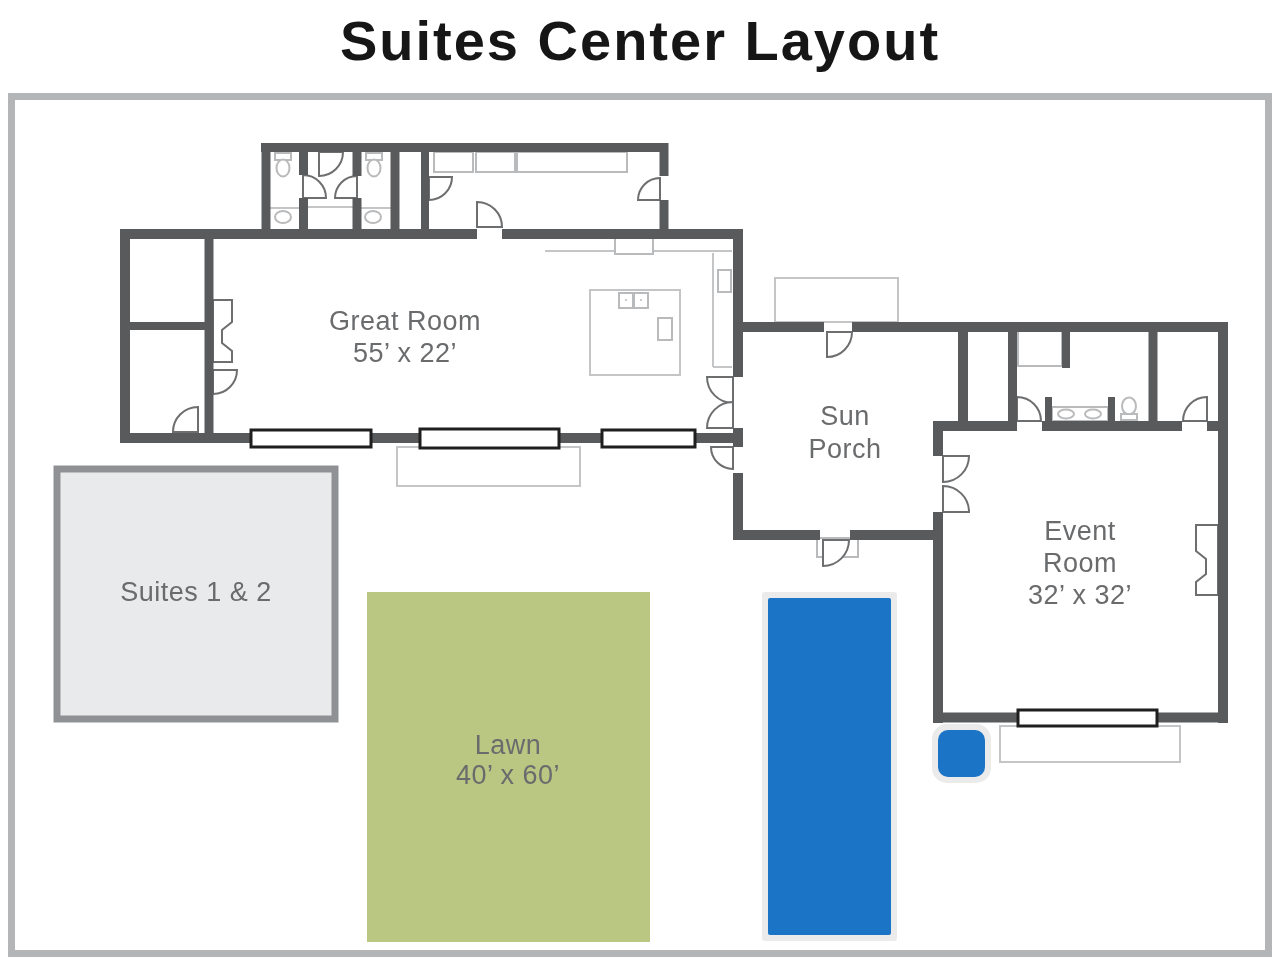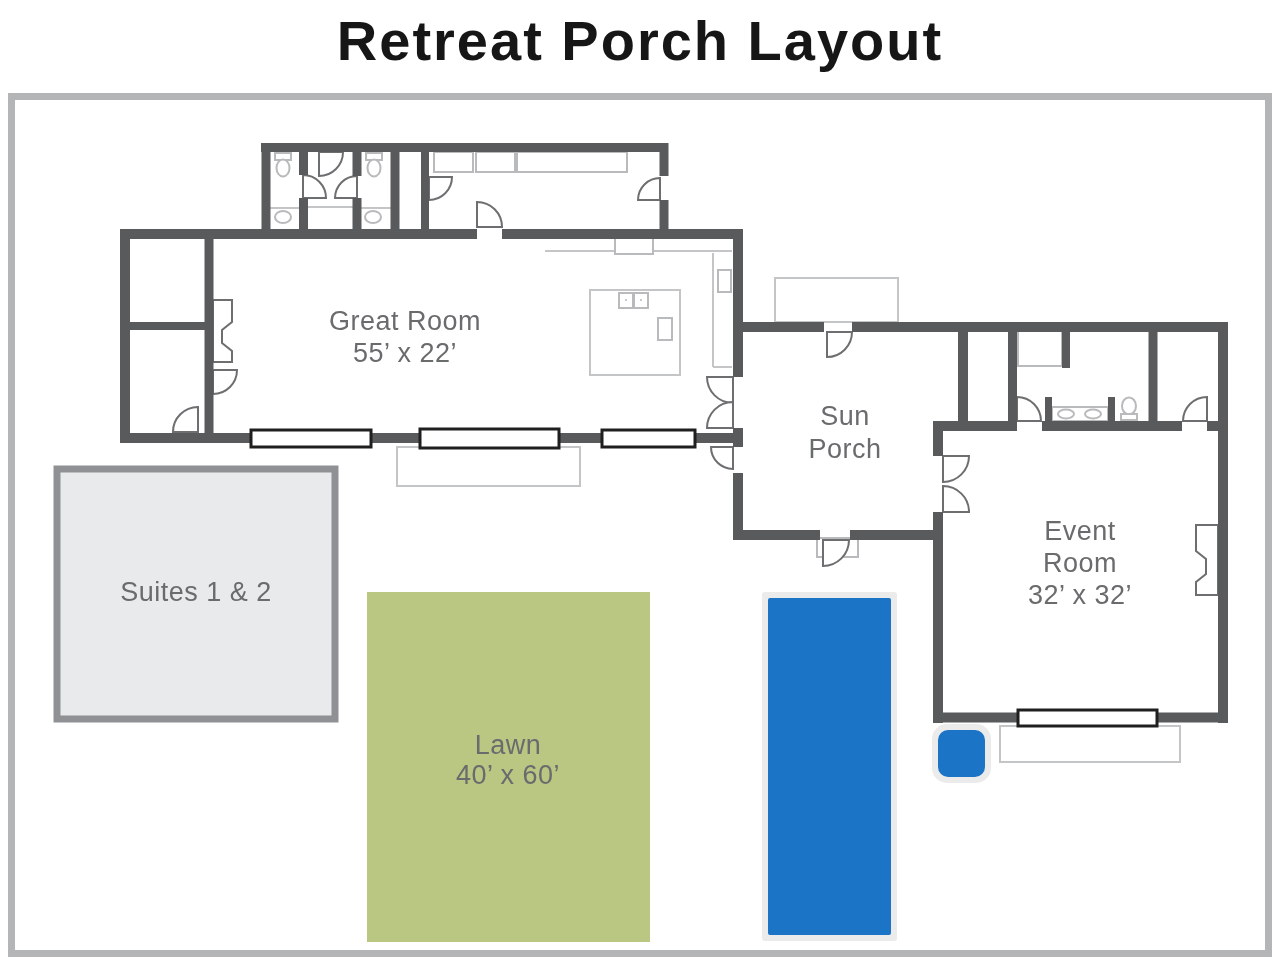--- a/index.html
+++ b/index.html
@@ -21,7 +21,7 @@
 
 <div class="stage">
 
-  <div class="title">Retreat Porch Layout</div>
+  <div class="title">Suites Center Layout</div>
 
   <svg class="plan-svg" width="1280" height="960" viewBox="0 0 1280 960">
 

